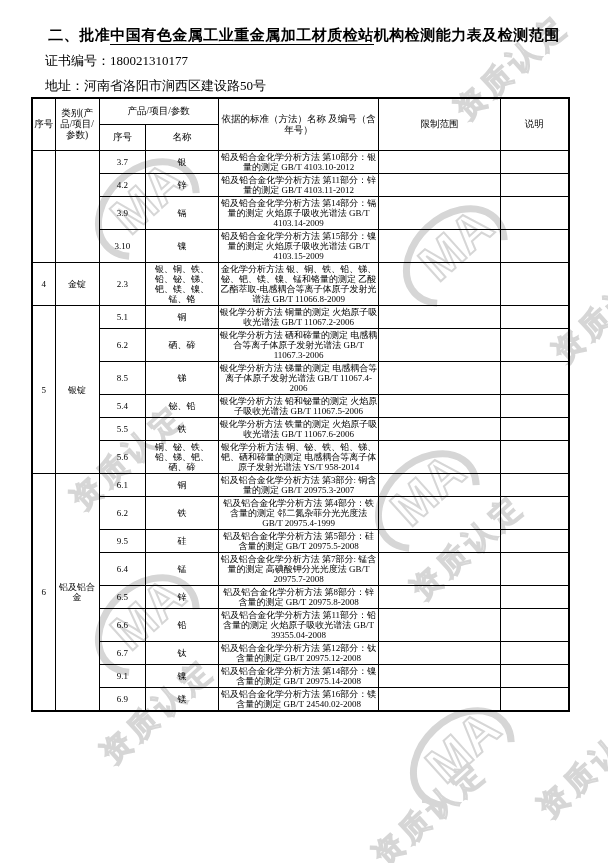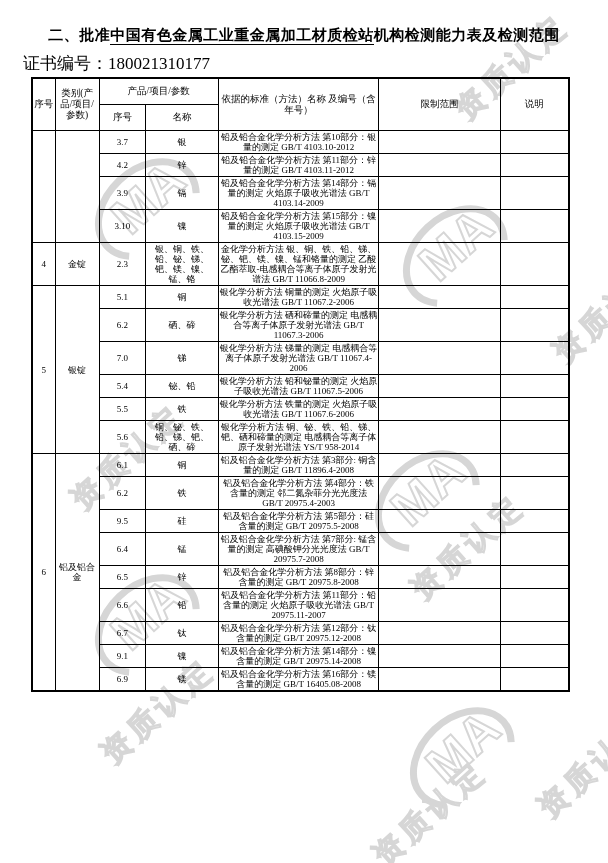--- a/index.html
+++ b/index.html
@@ -24,7 +24,7 @@
   .content { position:relative; z-index:1; }
   .title { text-align:center; font-size:15px; font-weight:bold; padding-top:26px; letter-spacing:0.5px; }
   .title .u { border-bottom:1.5px solid #000; padding-bottom:1px; }
-  .meta-line { font-size:17px; margin-left:23px; margin-top:7px; }
+  .meta-line { font-size:13px; margin-left:45px; margin-top:7px; }
   .page-indicator { font-size:10px; text-align:right; margin-right:38px; margin-top:1px; height:13px; }
   table.cap {
     border-collapse:collapse; table-layout:fixed;

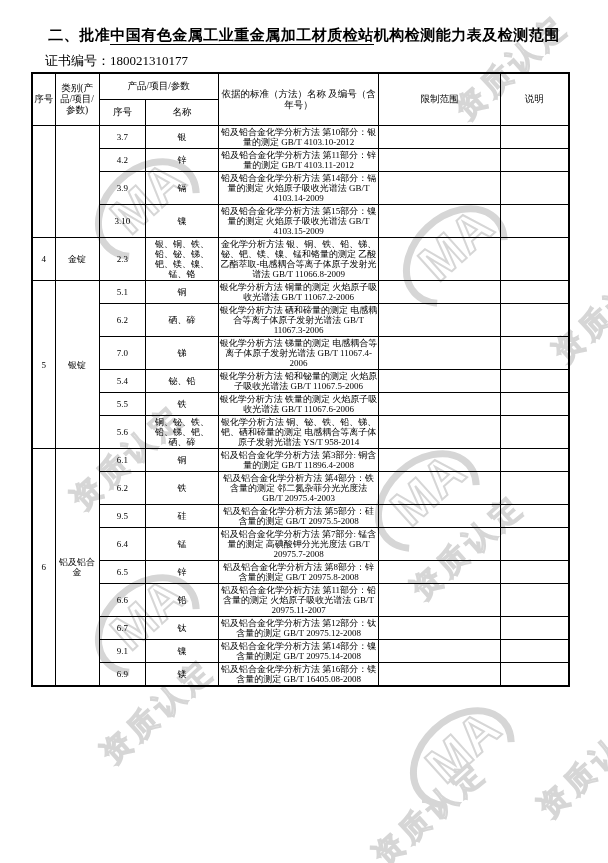--- a/index.html
+++ b/index.html
@@ -88,6 +88,9 @@
       <span>证书编号：</span><span>180021310177</span>
     </div>
 
+    <div class="meta-line">
+      <span>地址：</span><span>河南省洛阳市涧西区建设路50号</span>
+    </div>
 
 
     <table class="cap">

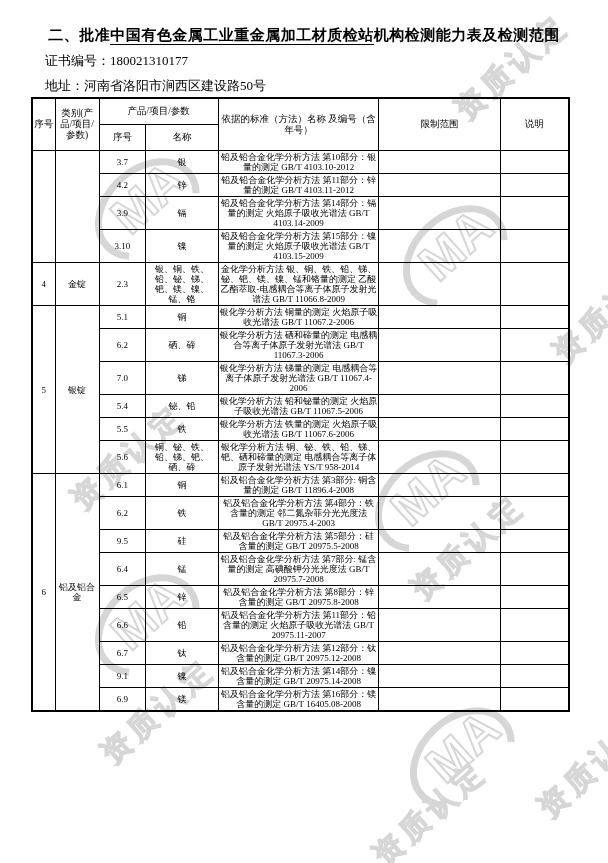--- a/index.html
+++ b/index.html
@@ -174,7 +174,7 @@
             <td></td>
           </tr>
           <tr>
-            <td>7.0</td>
+            <td>8.5</td>
             <td class="cell-name">锑</td>
             <td class="cell-standard">银化学分析方法 锑量的测定 电感耦合等离子体原子发射光谱法 GB/T 11067.4-2006</td>
             <td></td>

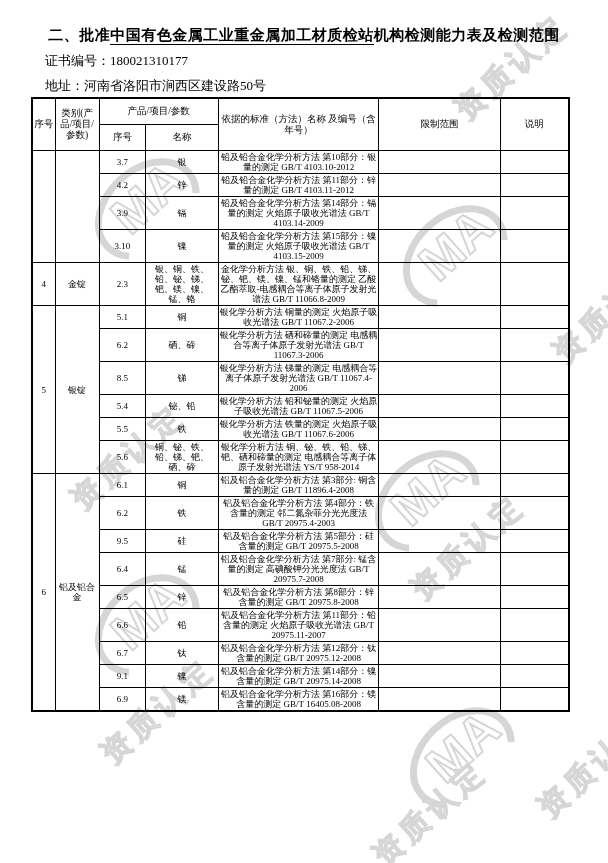--- a/index.html
+++ b/index.html
@@ -206,7 +206,7 @@
             <td rowspan="9">铝及铝合金</td>
             <td>6.1</td>
             <td class="cell-name">铜</td>
-            <td class="cell-standard">铝及铝合金化学分析方法 第3部分: 铜含量的测定 GB/T 11896.4-2008</td>
+            <td class="cell-standard">铝及铝合金化学分析方法 第3部分: 铜含量的测定 GB/T 20975.3-2007</td>
             <td></td>
             <td></td>
           </tr>

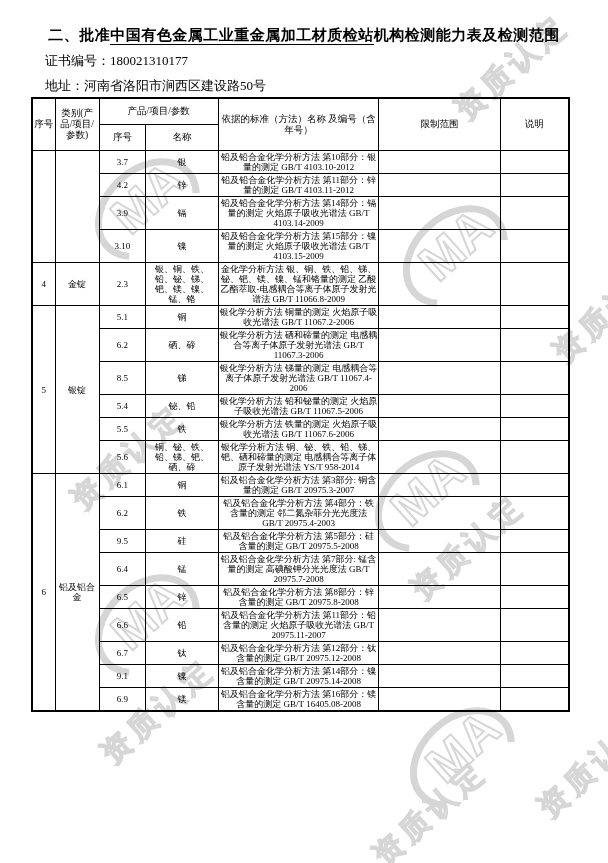--- a/index.html
+++ b/index.html
@@ -213,7 +213,7 @@
           <tr>
             <td>6.2</td>
             <td class="cell-name">铁</td>
-            <td class="cell-standard">铝及铝合金化学分析方法 第4部分：铁含量的测定 邻二氮杂菲分光光度法 GB/T 20975.4-2003</td>
+            <td class="cell-standard">铝及铝合金化学分析方法 第4部分：铁含量的测定 邻二氮杂菲分光光度法 GB/T 20975.4-1999</td>
             <td></td>
             <td></td>
           </tr>

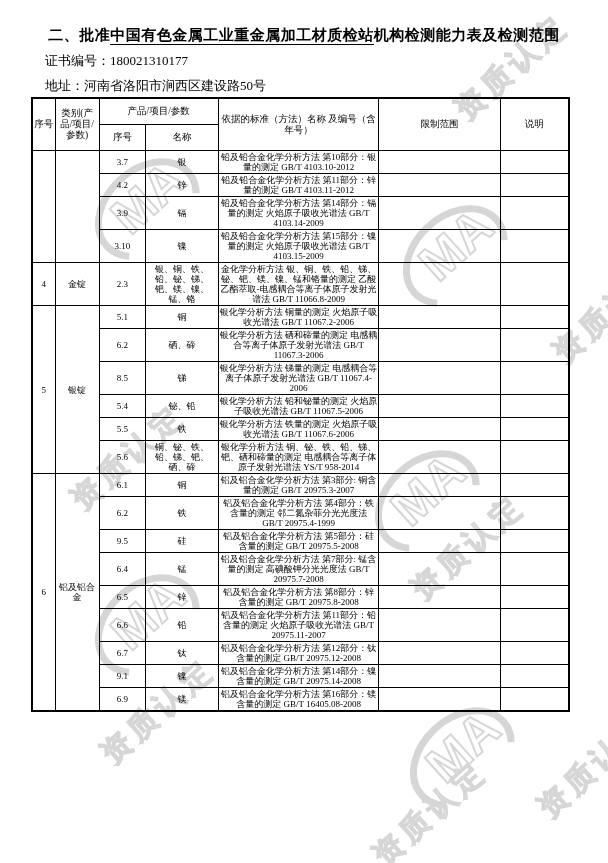--- a/index.html
+++ b/index.html
@@ -241,7 +241,7 @@
           <tr>
             <td>6.6</td>
             <td class="cell-name">铅</td>
-            <td class="cell-standard">铝及铝合金化学分析方法 第11部分：铅含量的测定 火焰原子吸收光谱法 GB/T 20975.11-2007</td>
+            <td class="cell-standard">铝及铝合金化学分析方法 第11部分：铅含量的测定 火焰原子吸收光谱法 GB/T 39355.04-2008</td>
             <td></td>
             <td></td>
           </tr>

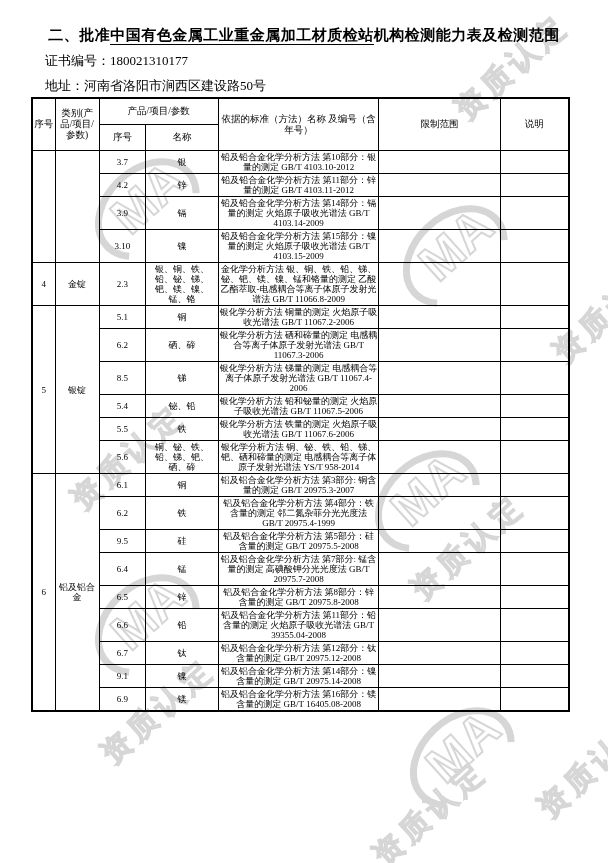--- a/index.html
+++ b/index.html
@@ -262,7 +262,7 @@
           <tr>
             <td>6.9</td>
             <td class="cell-name">镁</td>
-            <td class="cell-standard">铝及铝合金化学分析方法 第16部分：镁含量的测定 GB/T 16405.08-2008</td>
+            <td class="cell-standard">铝及铝合金化学分析方法 第16部分：镁含量的测定 GB/T 24540.02-2008</td>
             <td></td>
             <td></td>
           </tr>

